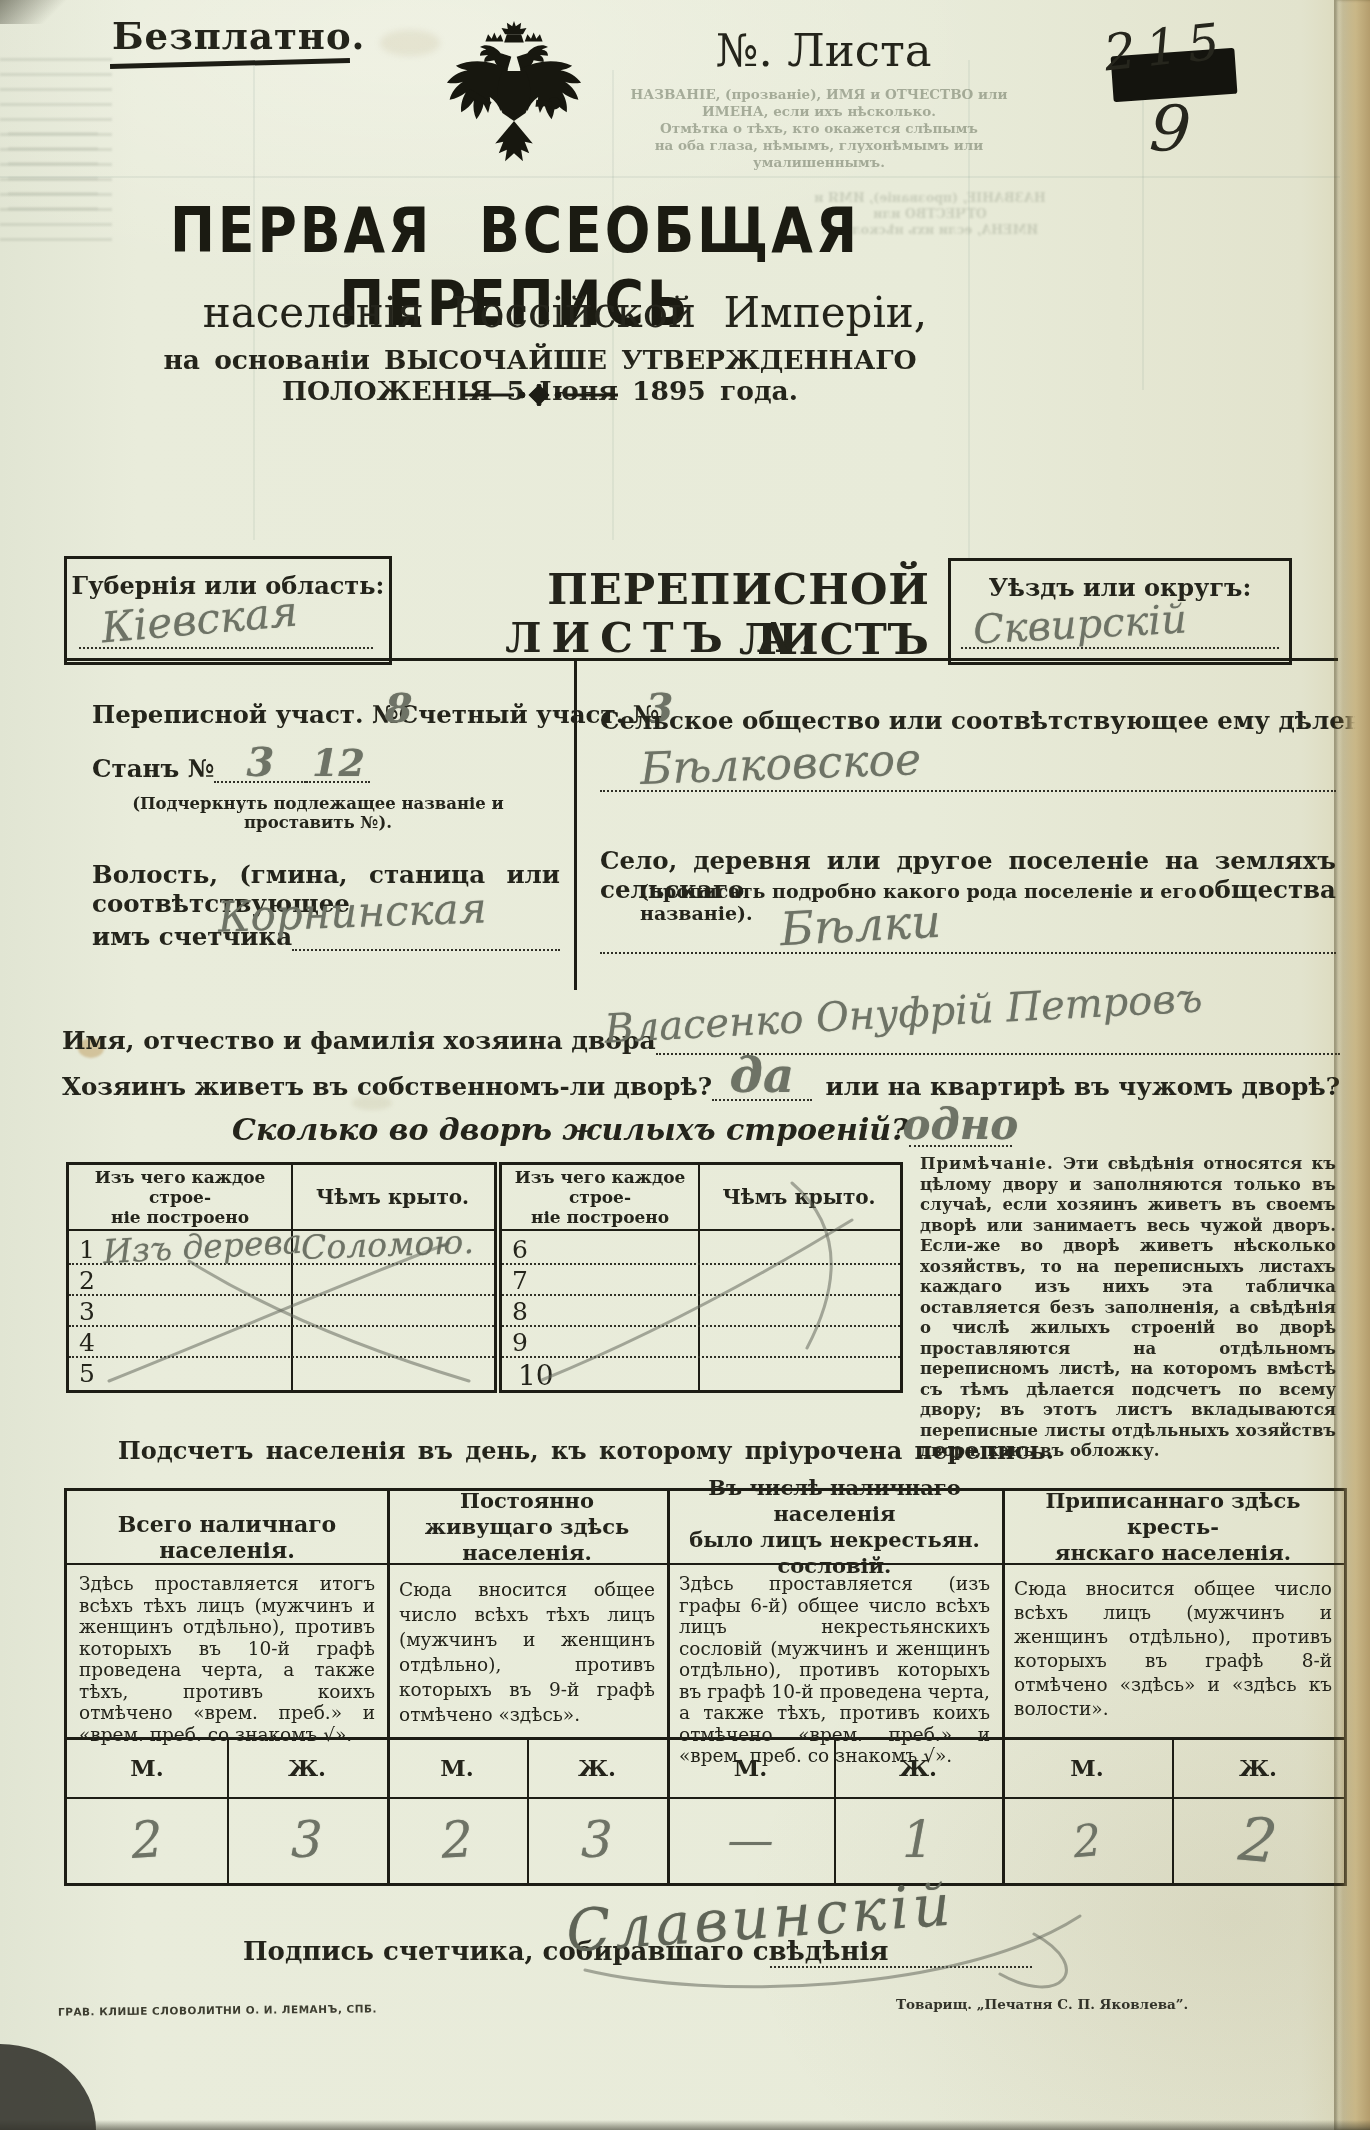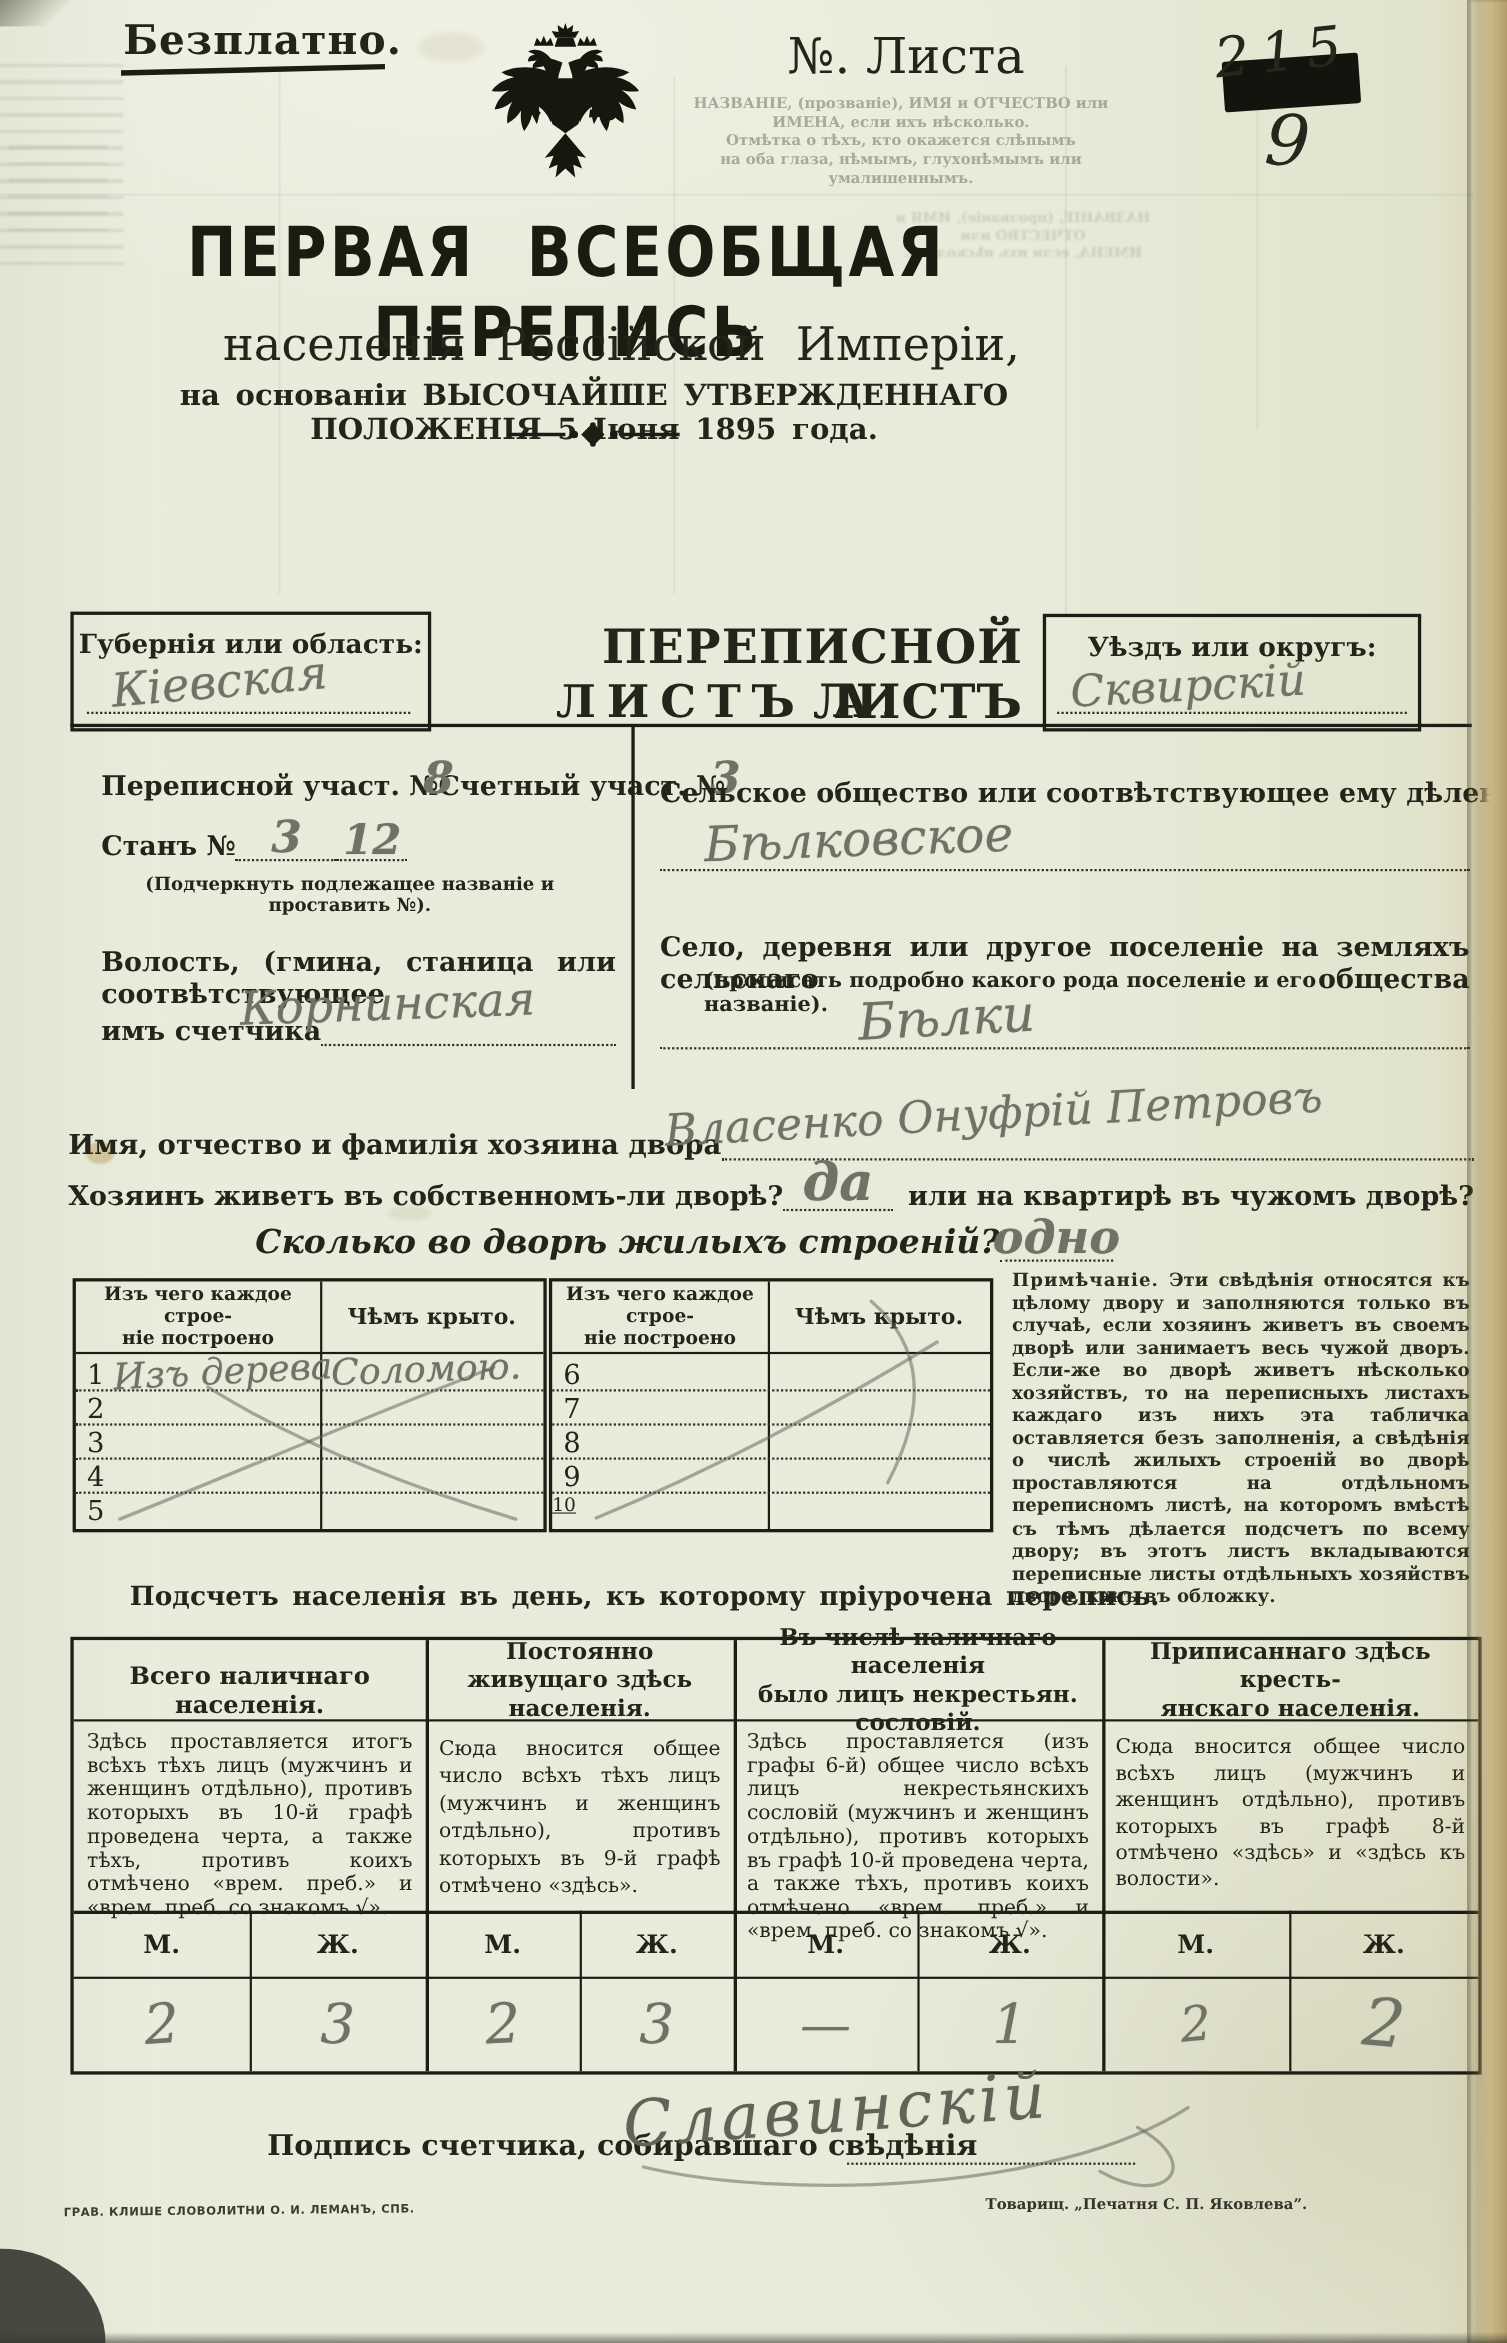--- a/index.html
+++ b/index.html
@@ -218,7 +218,7 @@
     <div class="abs" style="left:10px;top:101px;font-size:25px;">7</div>
     <div class="abs" style="left:10px;top:132px;font-size:25px;">8</div>
     <div class="abs" style="left:10px;top:163px;font-size:25px;">9</div>
-    <div class="abs" style="left:0;top:194px;font-size:17px;text-decoration:underline;">10</div>
+    <div class="abs" style="left:16px;top:194px;font-size:28px;">10</div>
     <div class="abs dotline" style="left:0;top:98px;width:100%;"></div>
     <div class="abs dotline" style="left:0;top:129px;width:100%;"></div>
     <div class="abs dotline" style="left:0;top:160px;width:100%;"></div>

